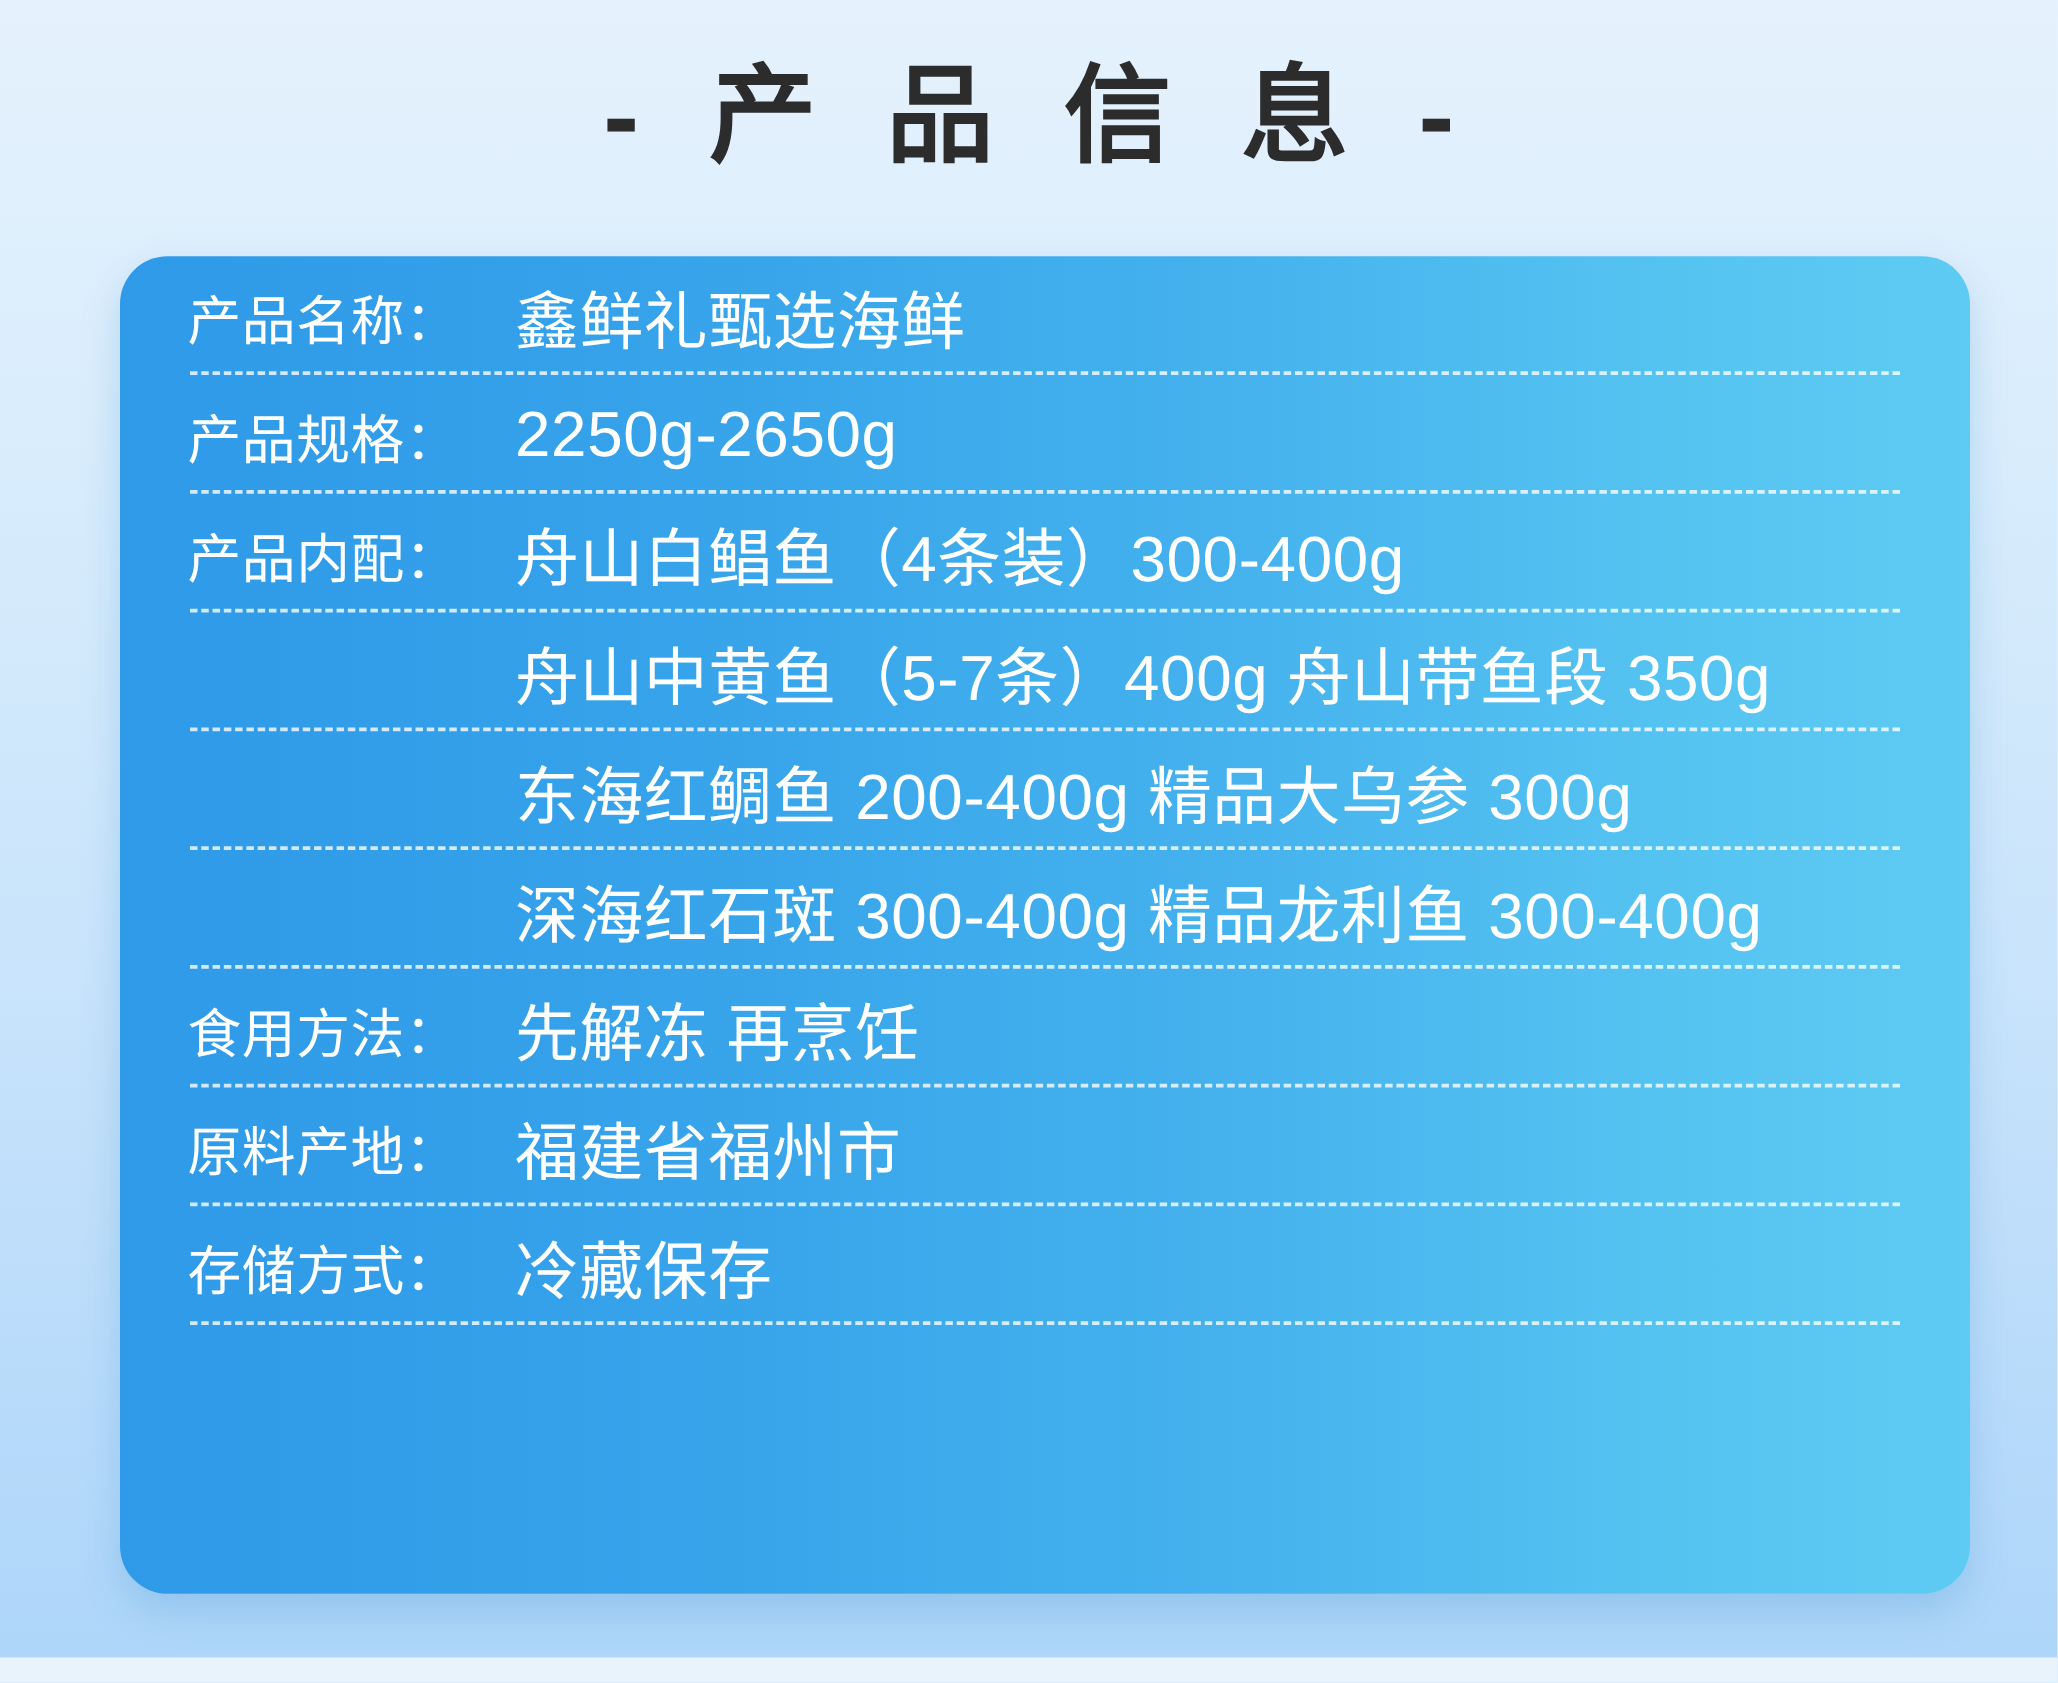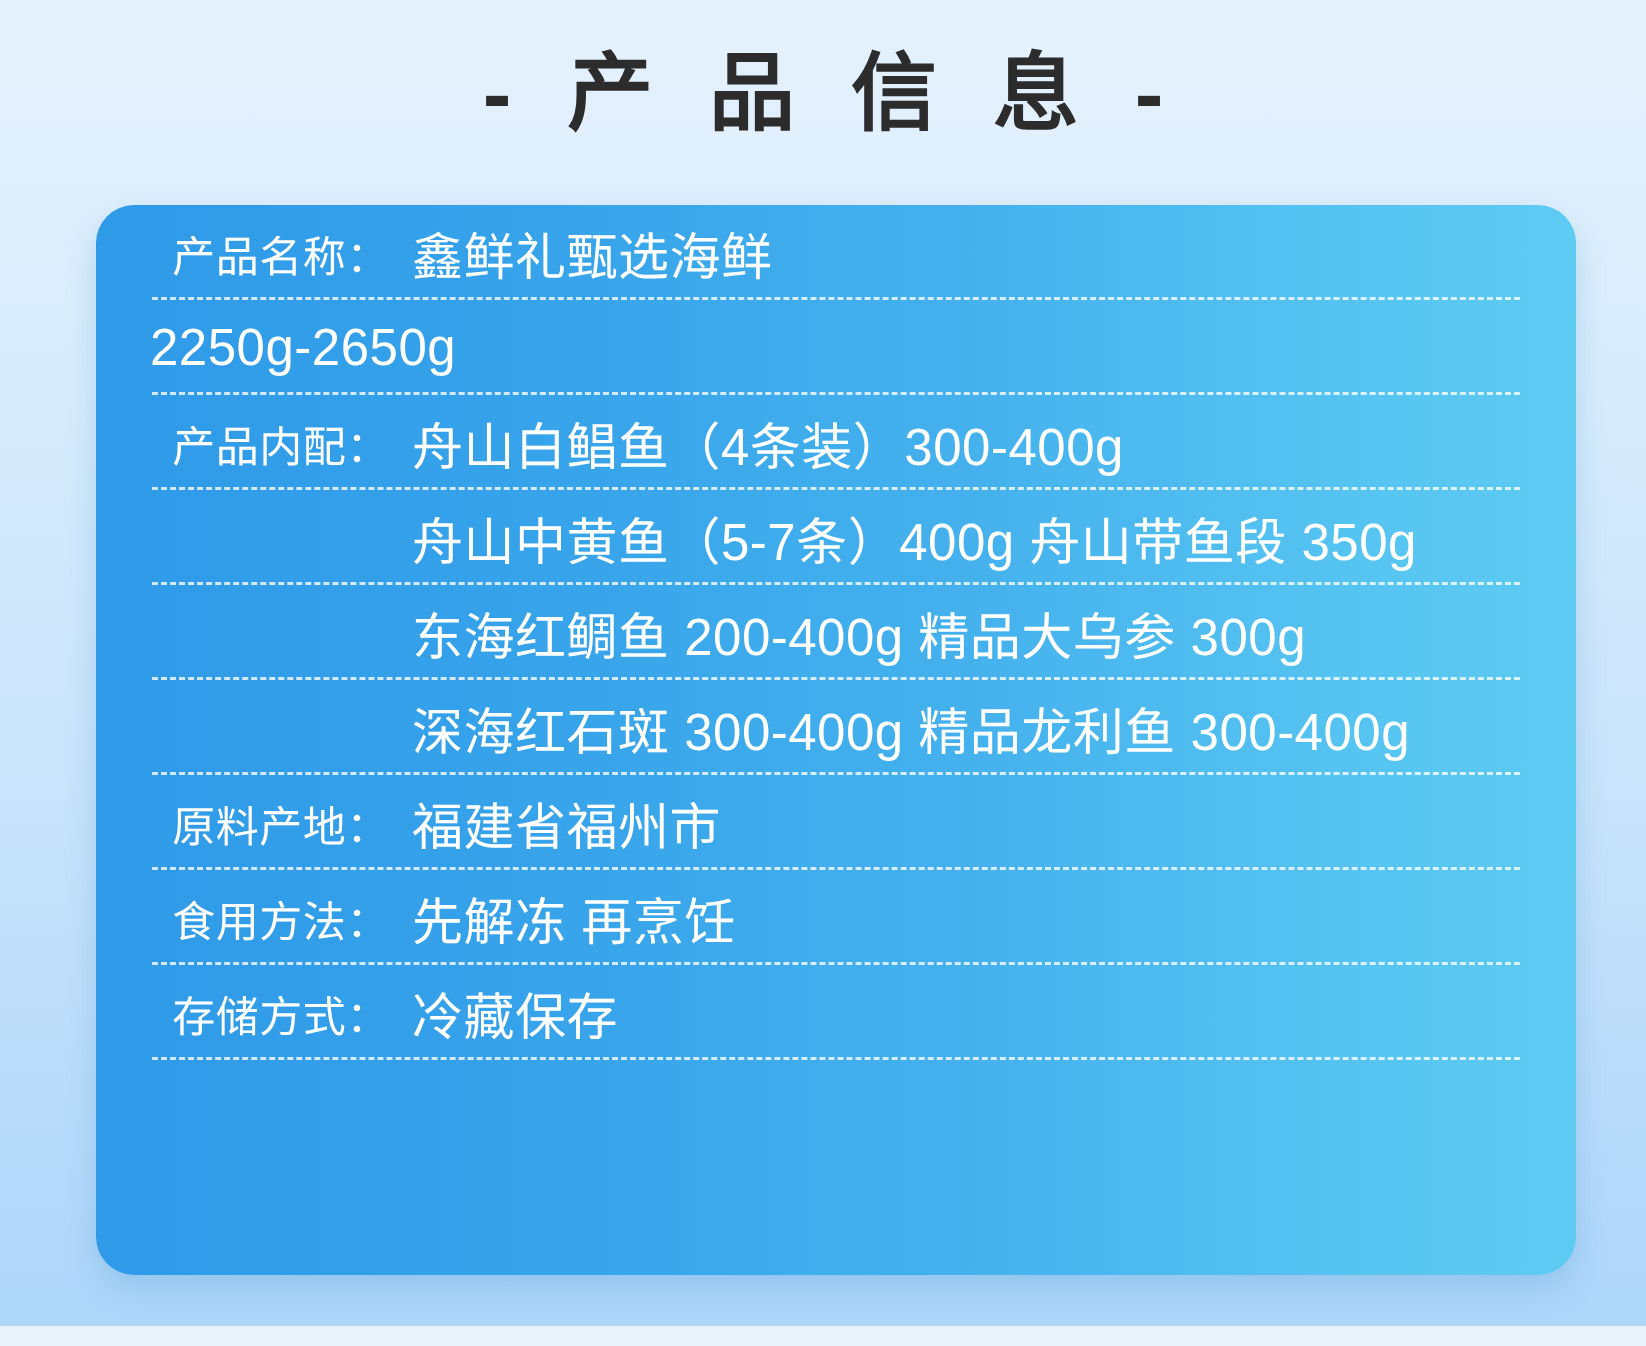--- a/index.html
+++ b/index.html
@@ -109,7 +109,6 @@
     font-weight: 400;
     letter-spacing: 0.5px;
     white-space: nowrap;
-    text-align: center;
   }
   .value {
     flex: 1 1 auto;

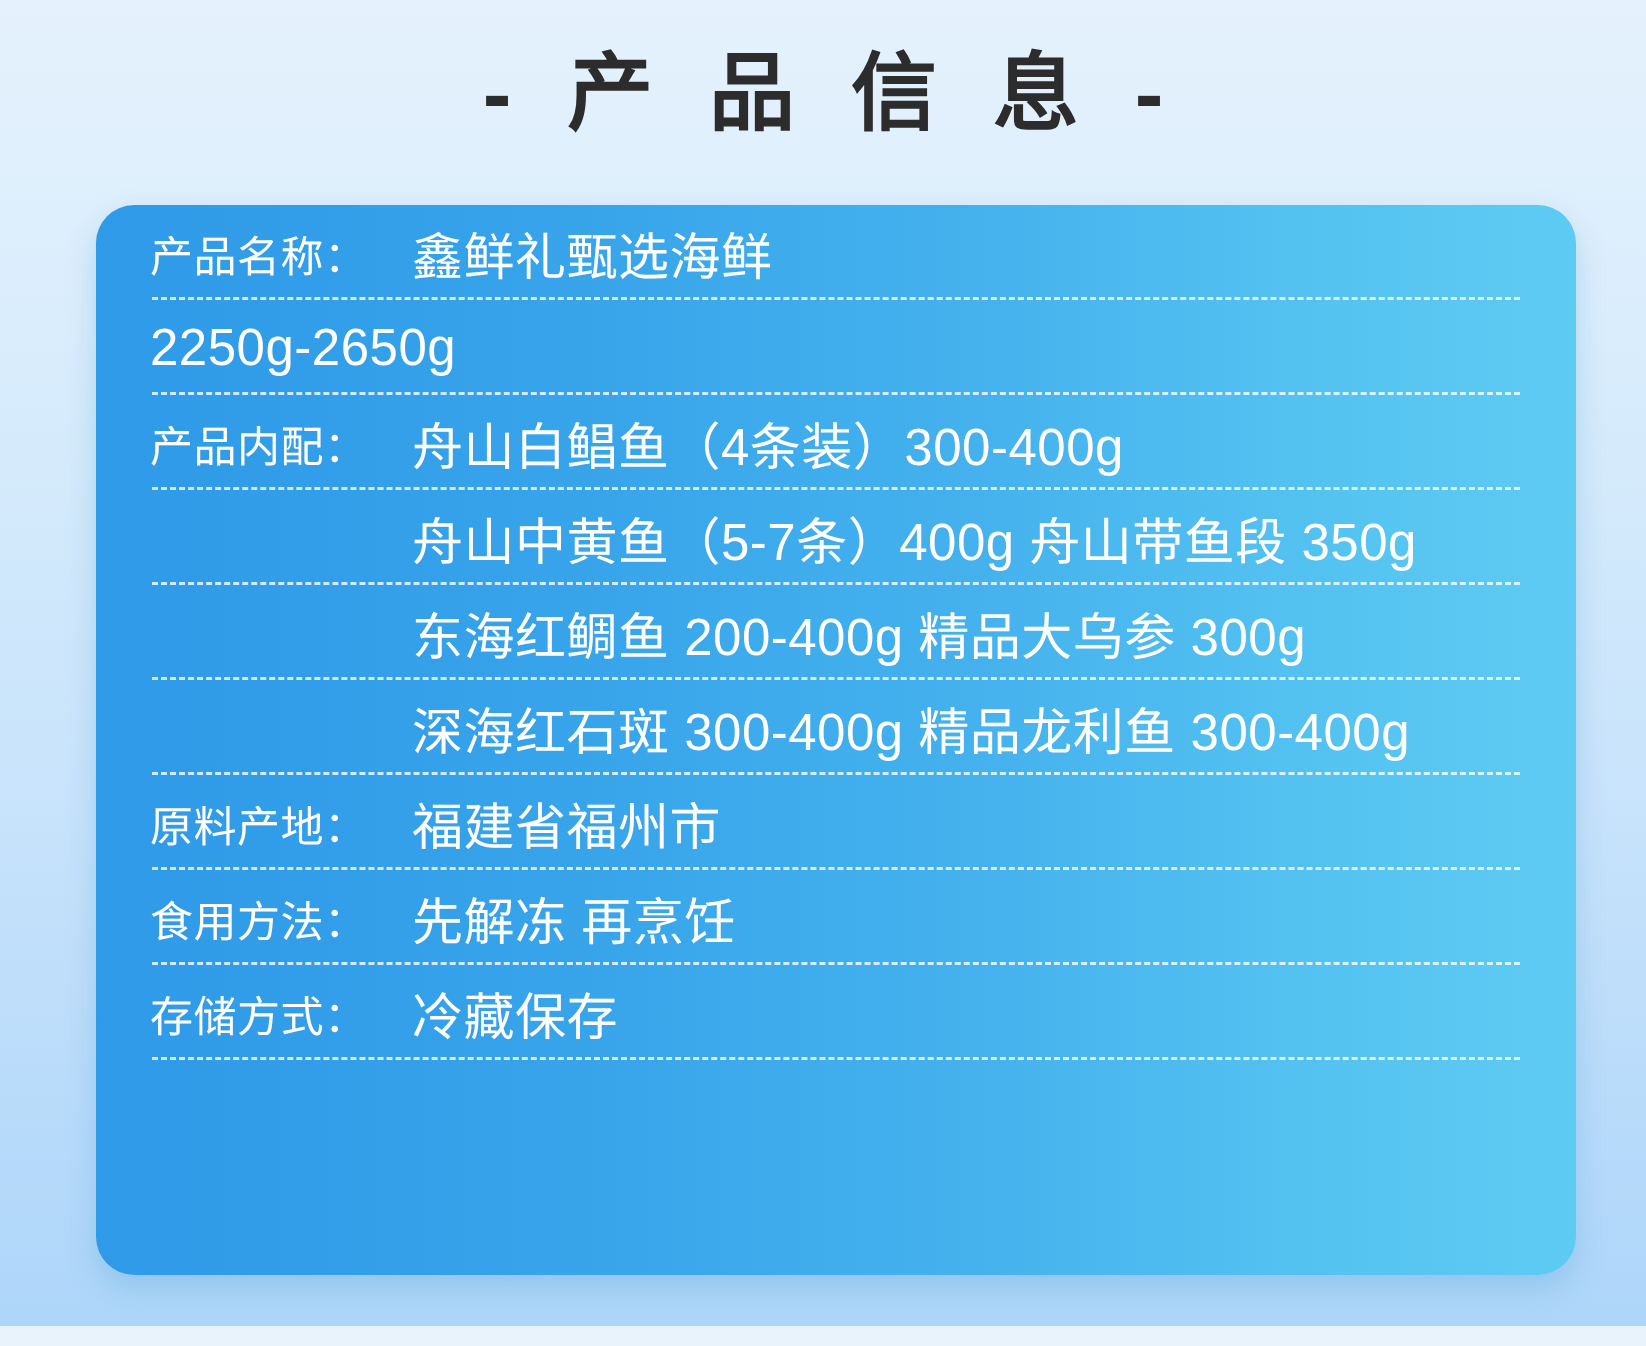--- a/index.html
+++ b/index.html
@@ -142,6 +142,7 @@
           <div class="value">鑫鲜礼甄选海鲜</div>
         </div>
         <div class="row">
+          <div class="label">产品规格：</div>
           <div class="value">2250g-2650g</div>
         </div>
         <div class="row">

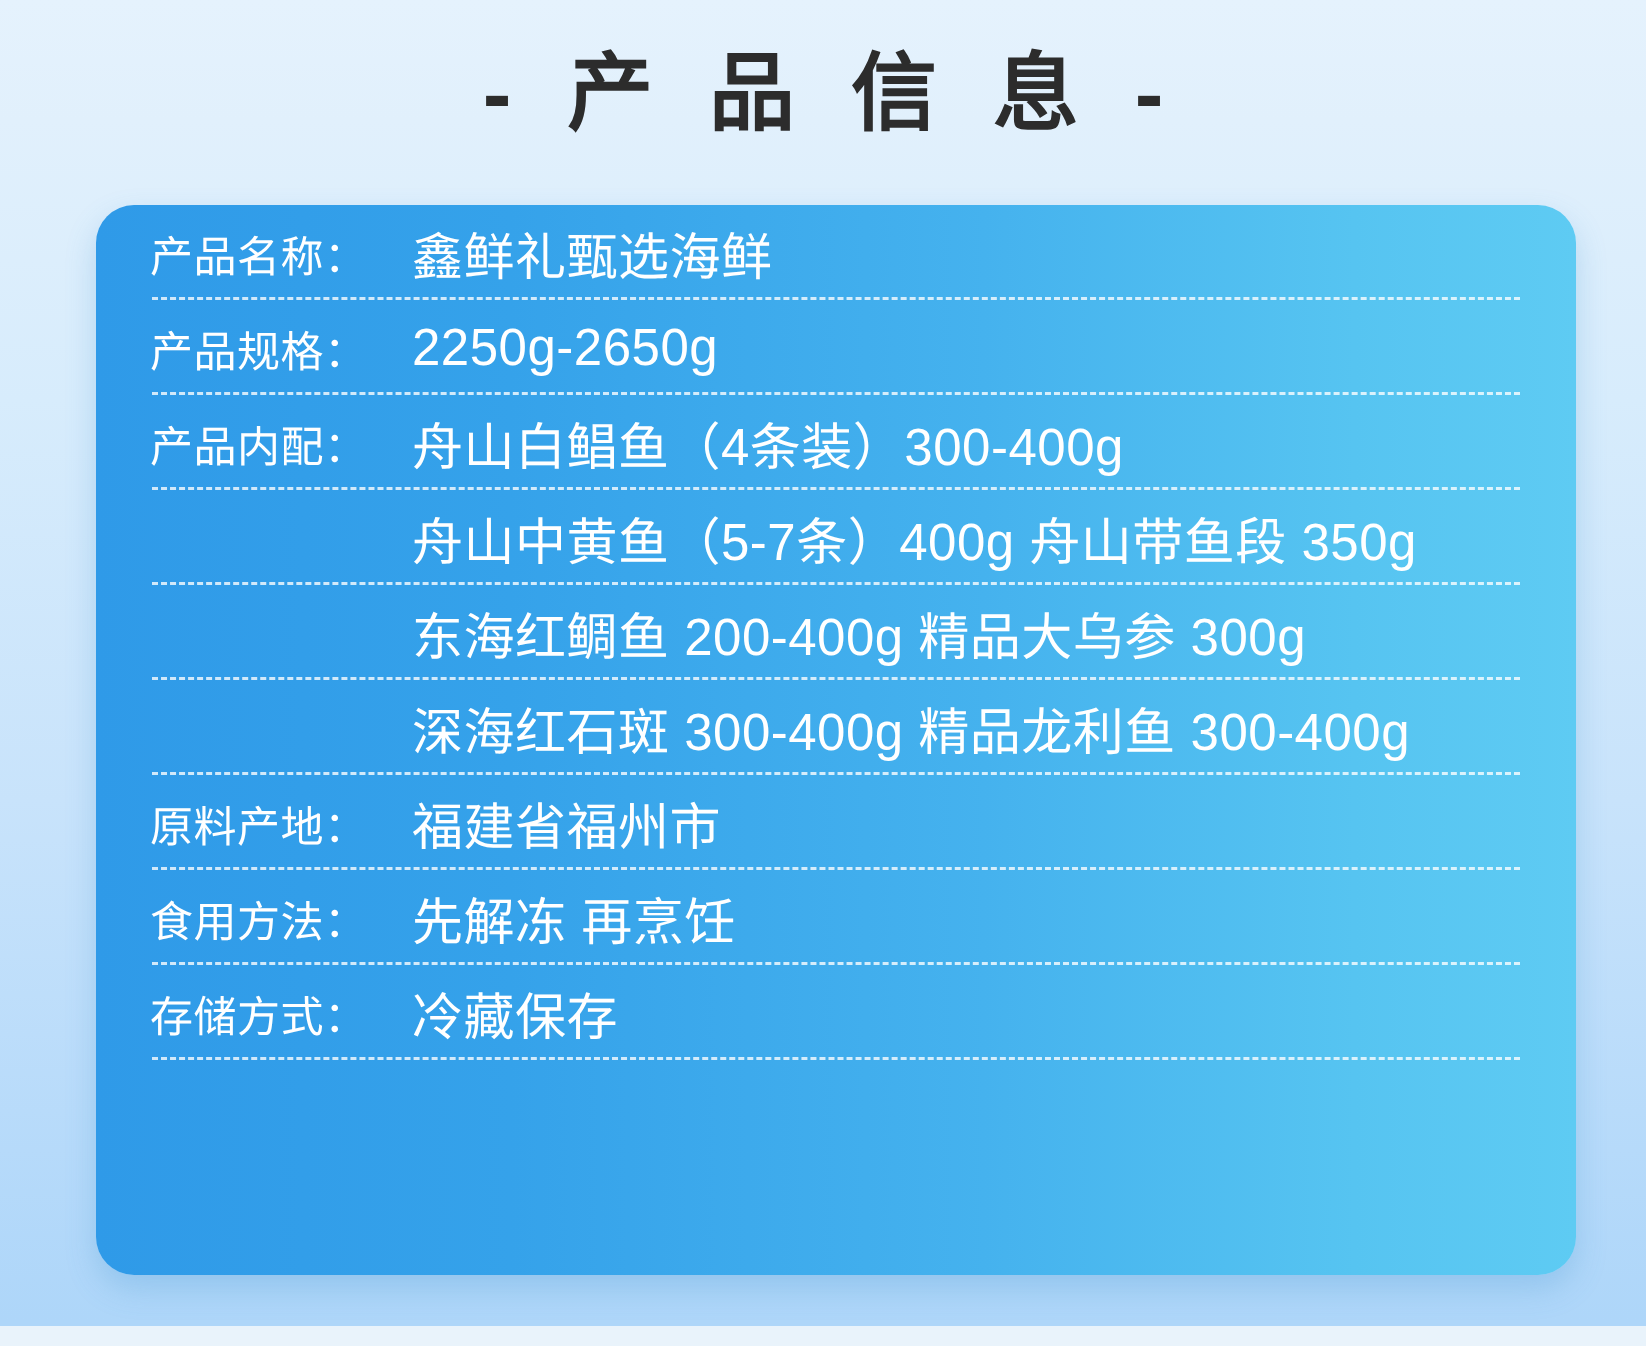--- a/index.html
+++ b/index.html
@@ -162,12 +162,12 @@
           <div class="value indent">深海红石斑  300-400g  精品龙利鱼 300-400g</div>
         </div>
         <div class="row">
+          <div class="label">食用方法：</div>
+          <div class="value">先解冻 再烹饪</div>
+        </div>
+        <div class="row">
           <div class="label">原料产地：</div>
           <div class="value">福建省福州市</div>
-        </div>
-        <div class="row">
-          <div class="label">食用方法：</div>
-          <div class="value">先解冻 再烹饪</div>
         </div>
         <div class="row last">
           <div class="label">存储方式：</div>

